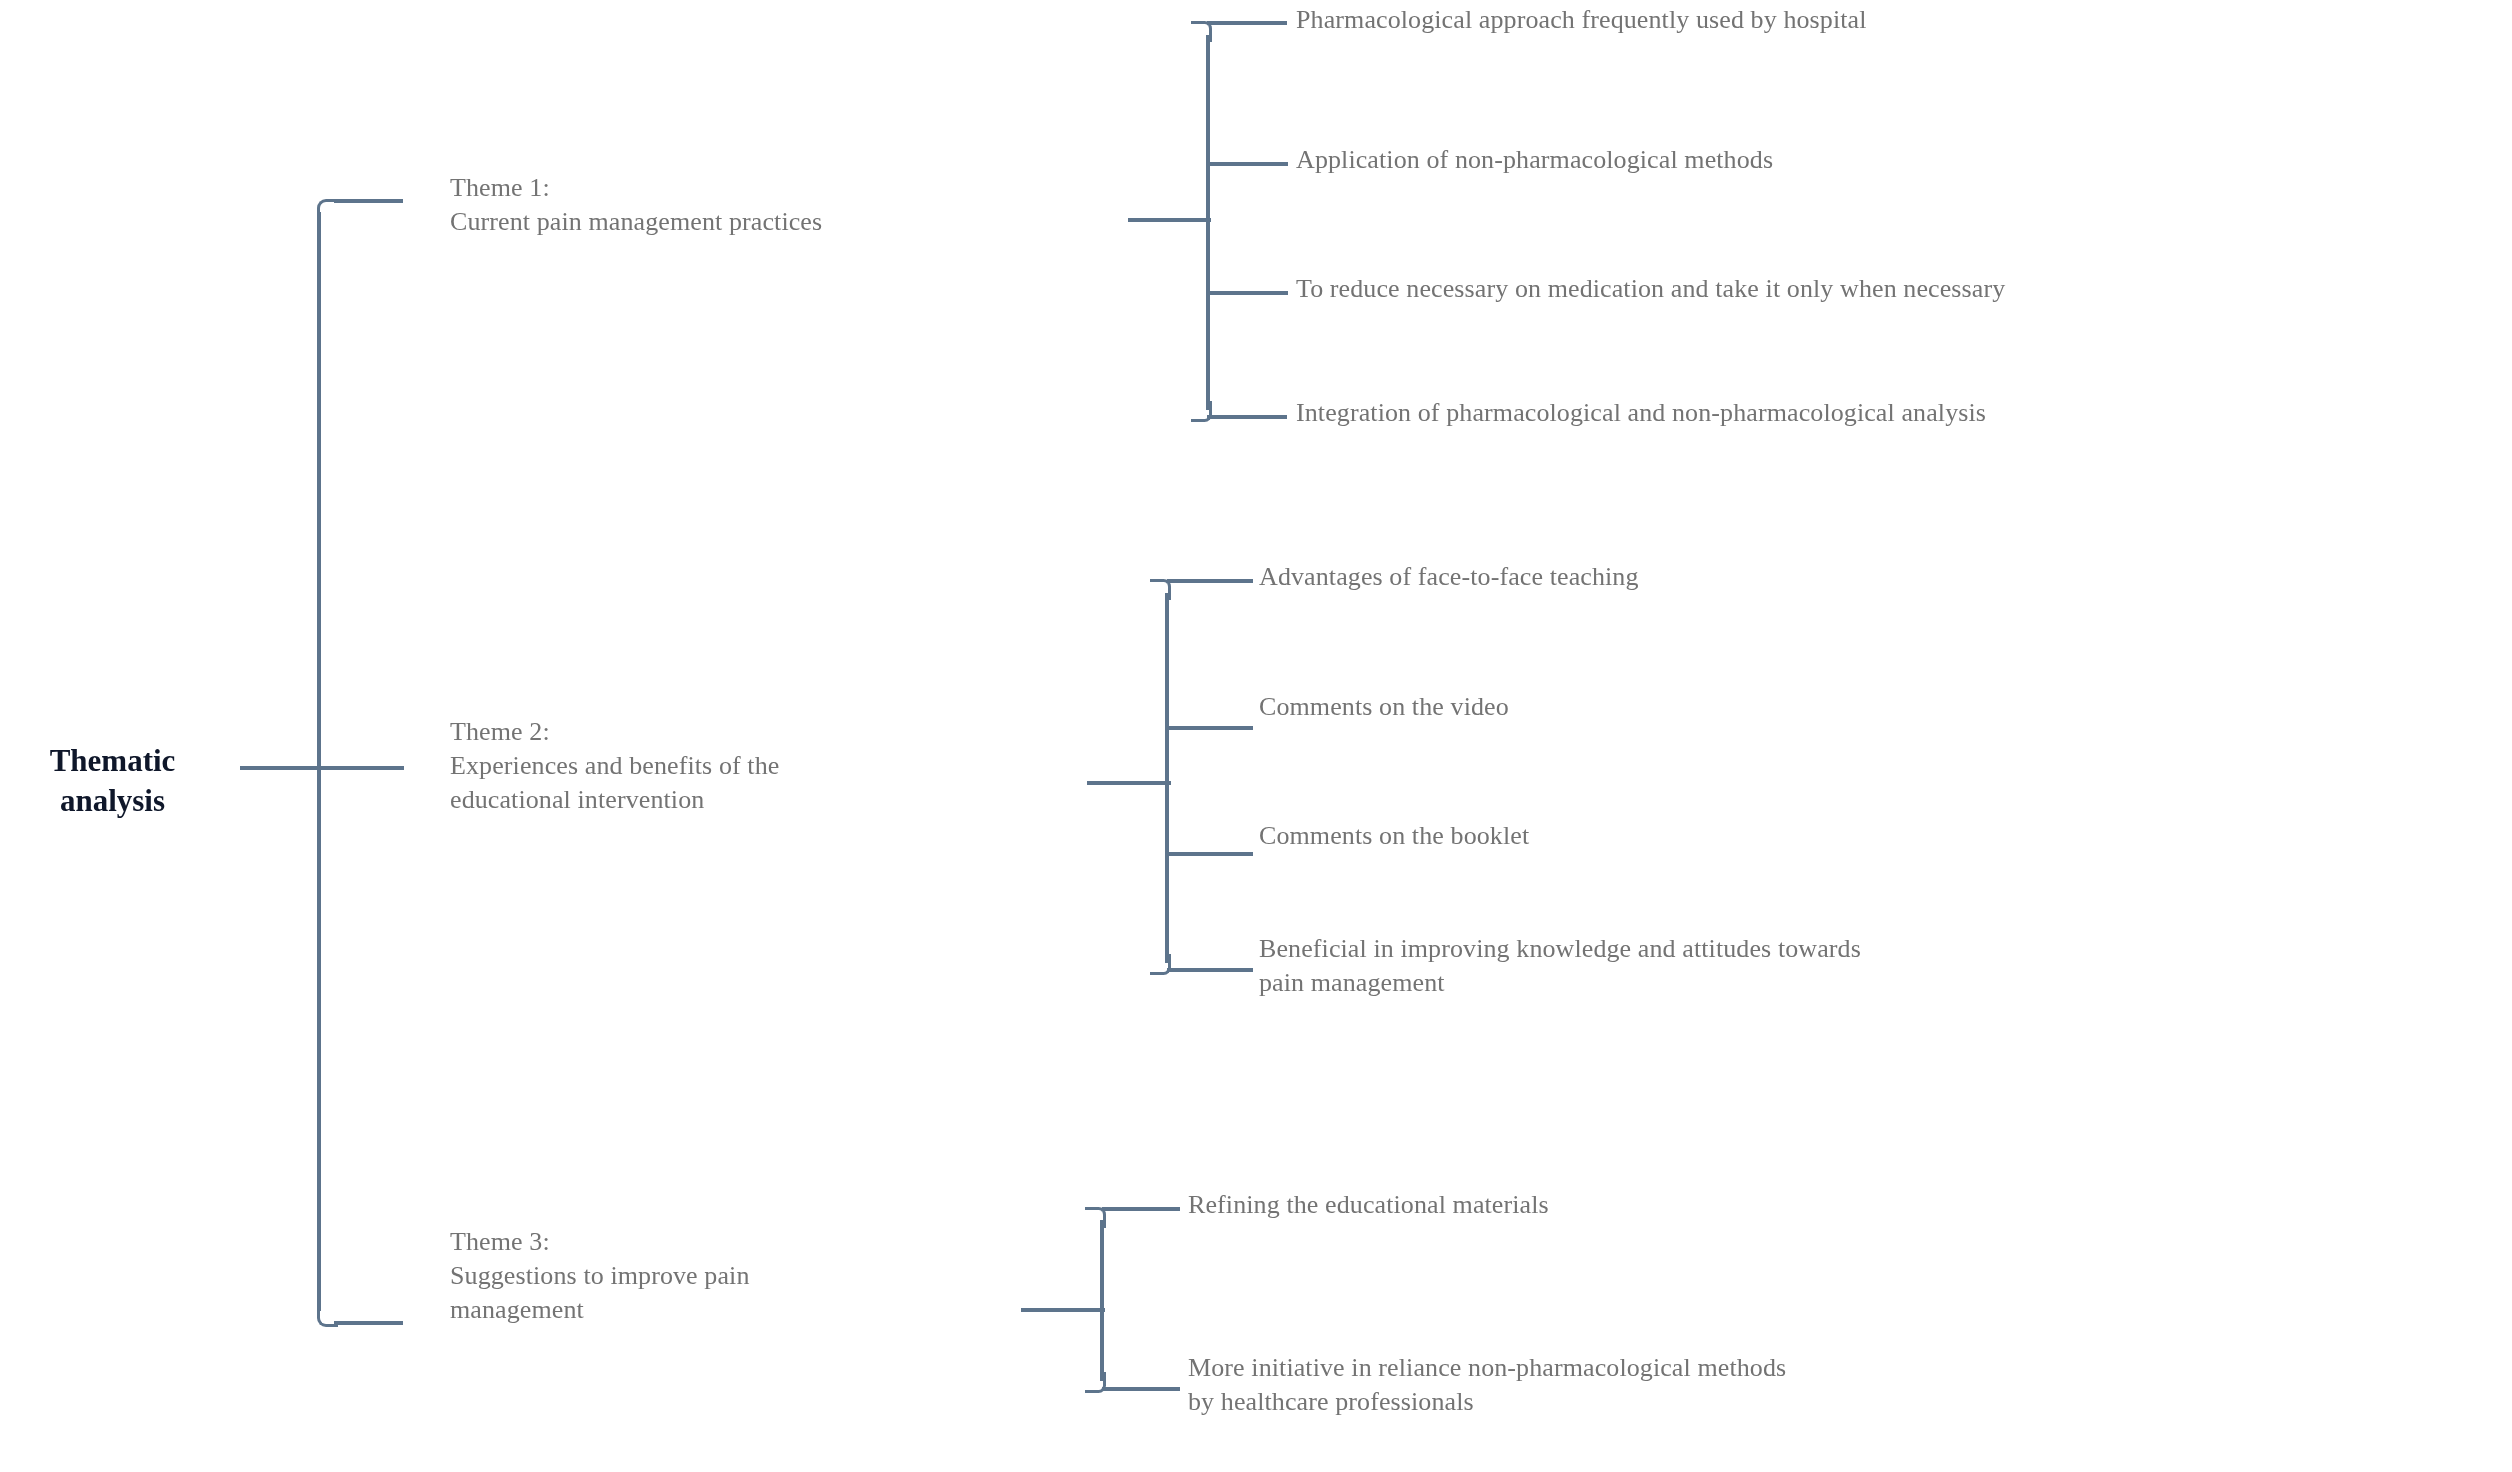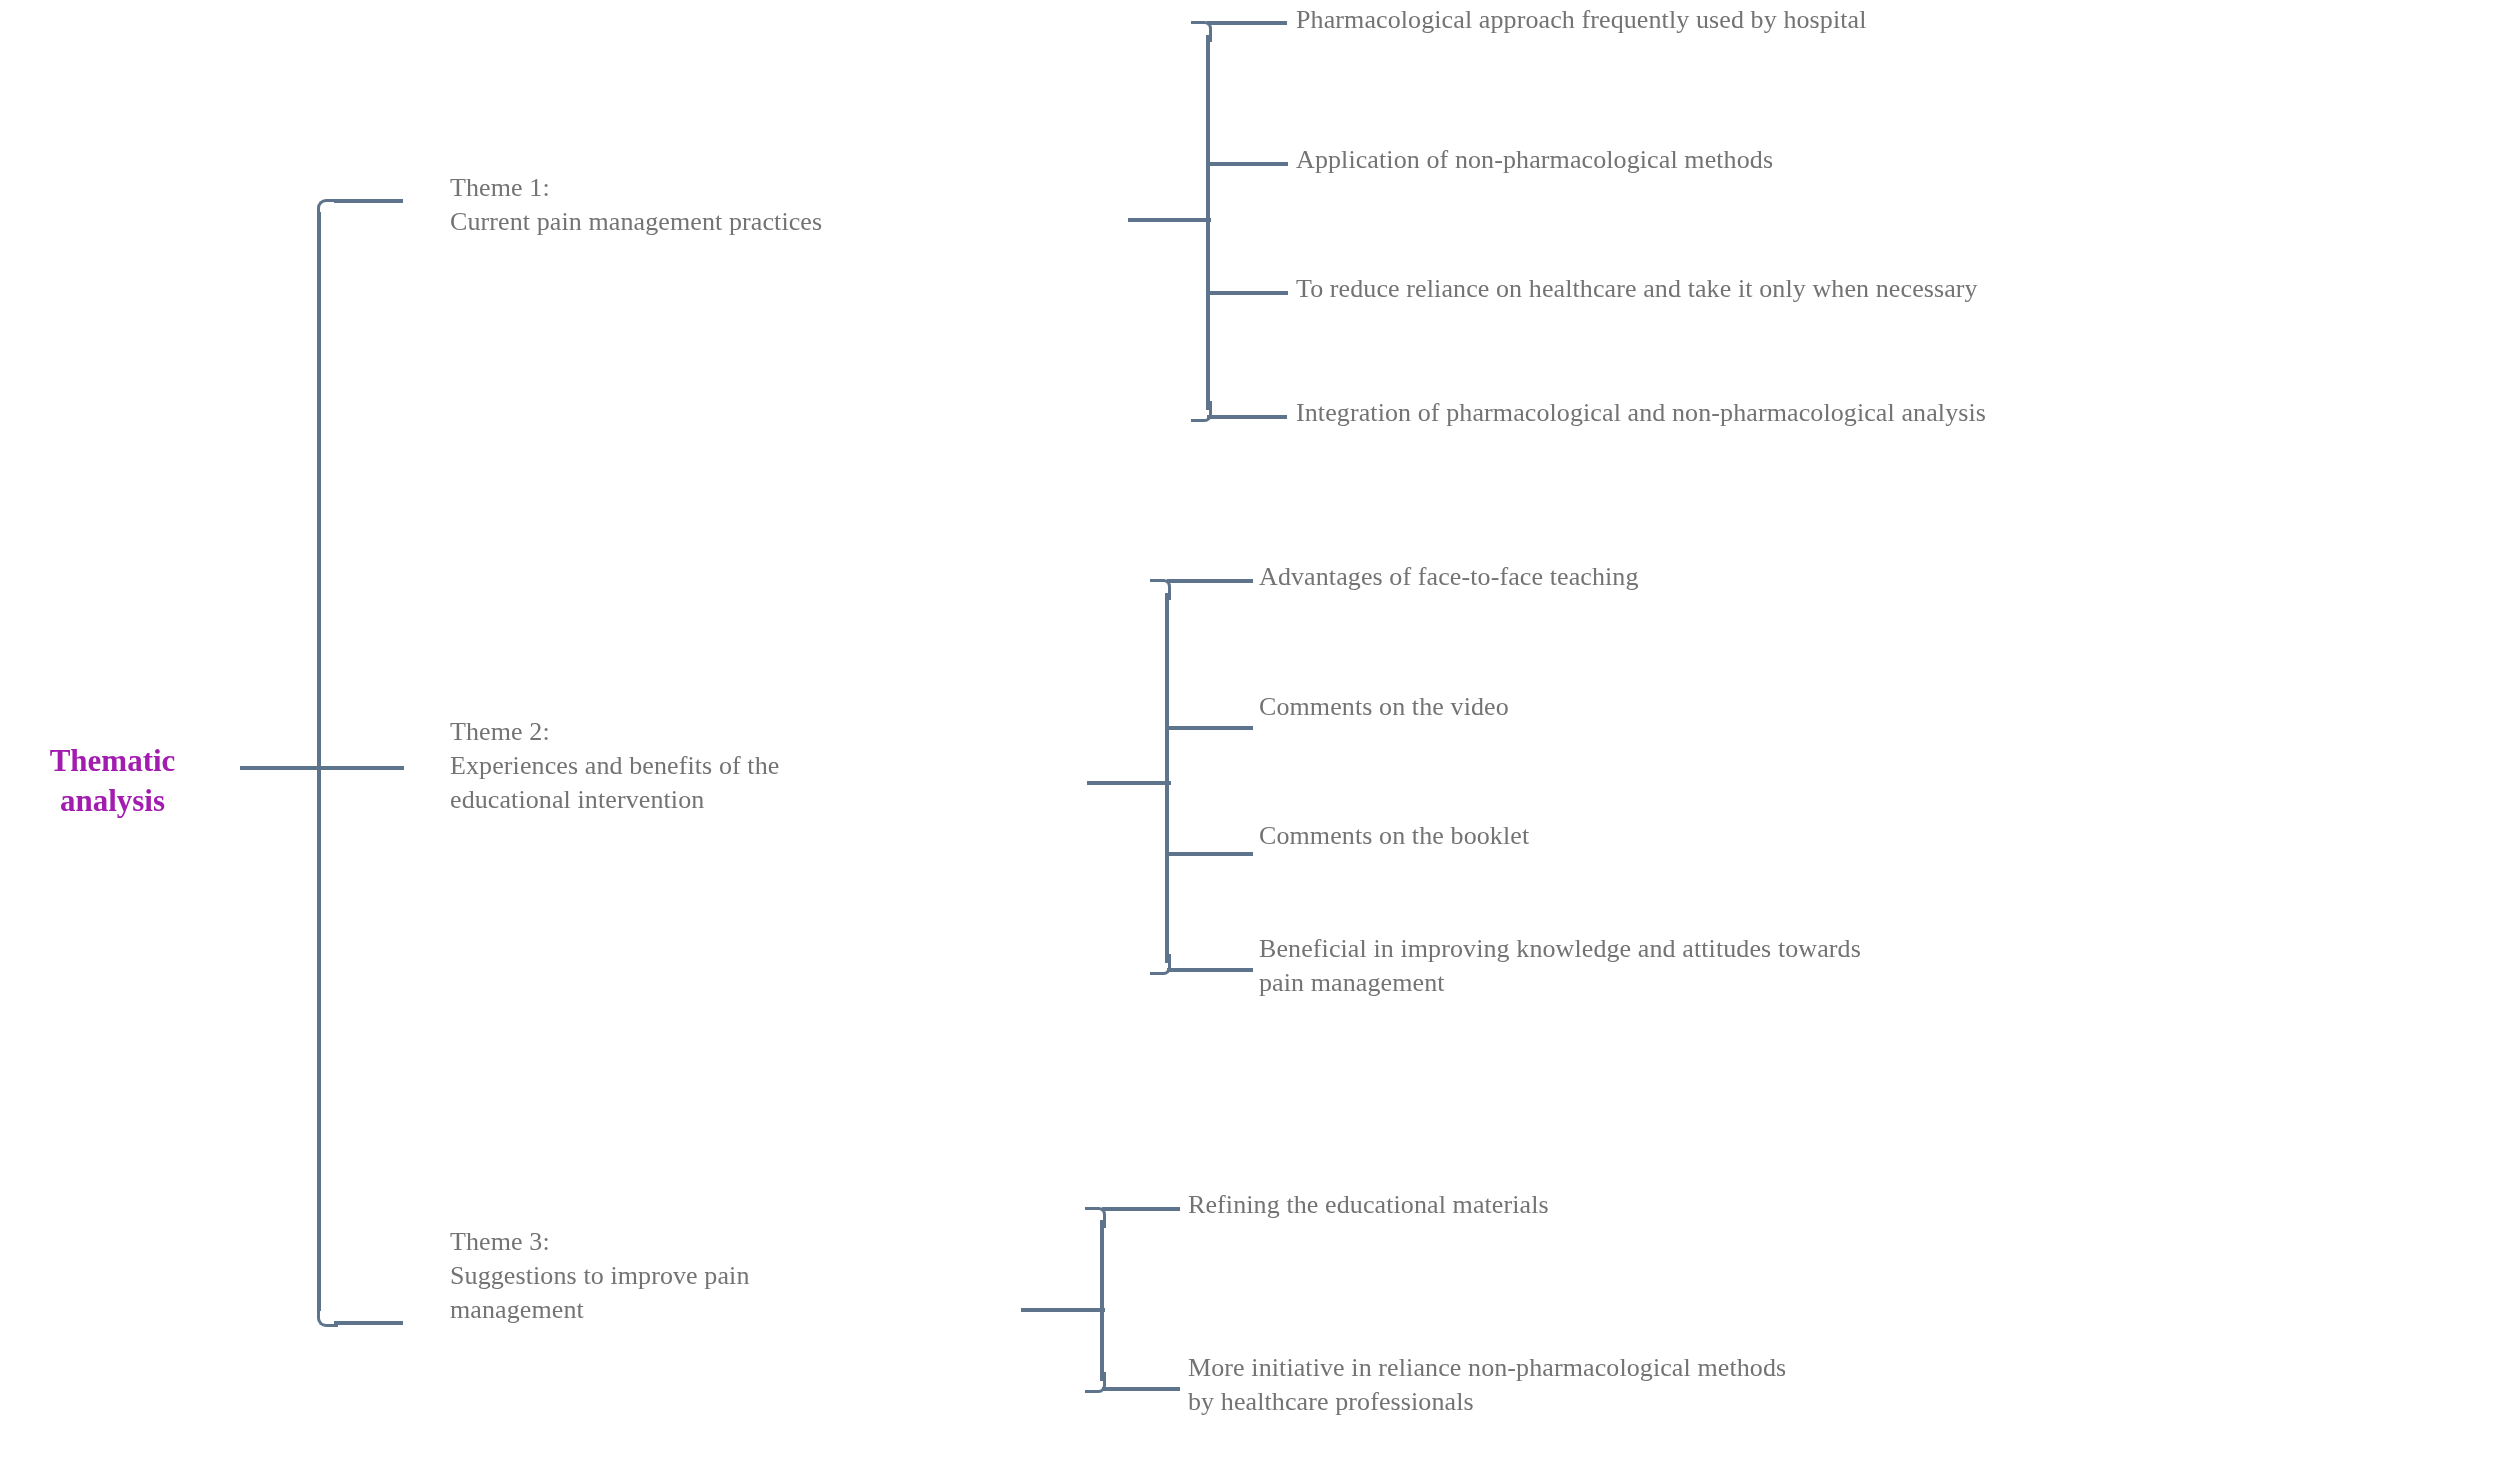--- a/index.html
+++ b/index.html
@@ -103,7 +103,7 @@
 
   <div class="node-text" style="left:1296px; top:3px; width:1171px;">Pharmacological approach frequently used by hospital</div>
   <div class="node-text" style="left:1296px; top:143px; width:1171px;">Application of non-pharmacological methods</div>
-  <div class="node-text" style="left:1296px; top:272px; width:1201px;">To reduce reliance on healthcare and take it only when necessary</div>
+  <div class="node-text" style="left:1296px; top:272px; width:1201px;">To reduce necessary on medication and take it only when necessary</div>
   <div class="node-text" style="left:1296px; top:396px; width:1208px;">Integration of pharmacological and non-pharmacological analysis</div>
 
   <div class="node-text" style="left:450px; top:715px; width:660px;">Theme 2:

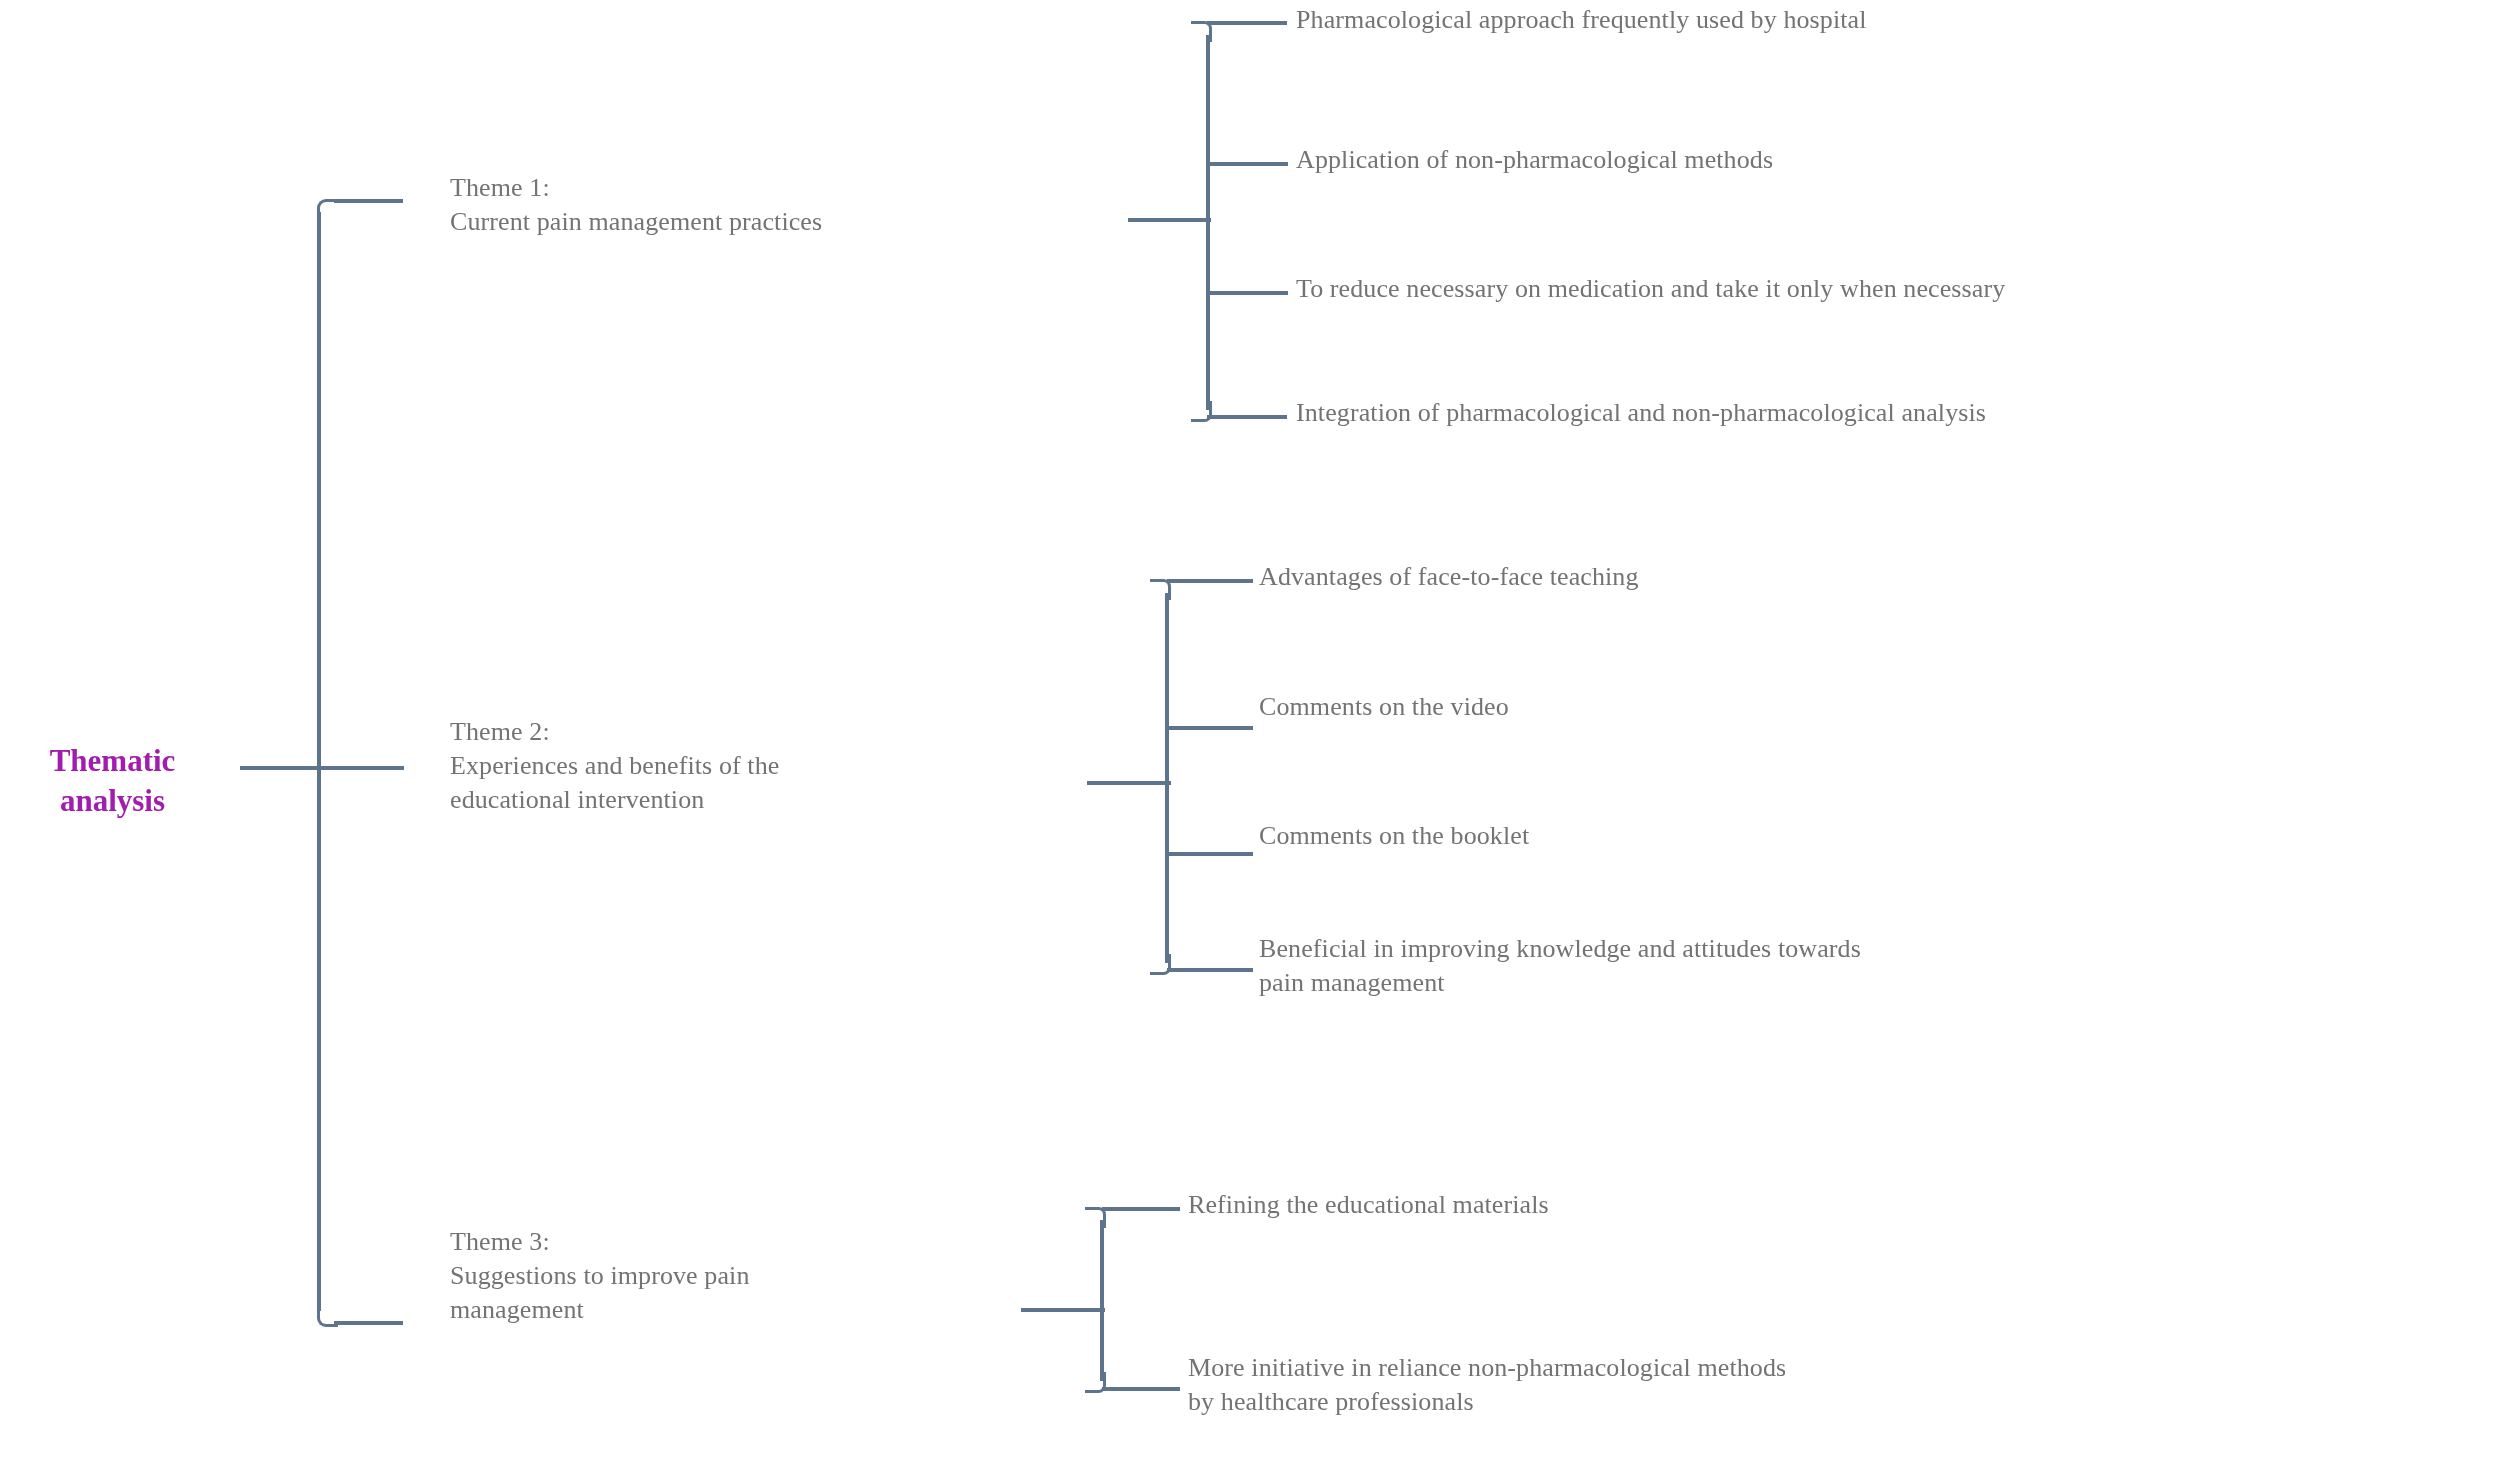--- a/index.html
+++ b/index.html
@@ -25,7 +25,7 @@
   }
   .root-label {
     position: absolute;
-    color: #a21caf;
+    color: #0f172a;
     font-weight: bold;
     font-size: 31px;
     line-height: 1.30;

